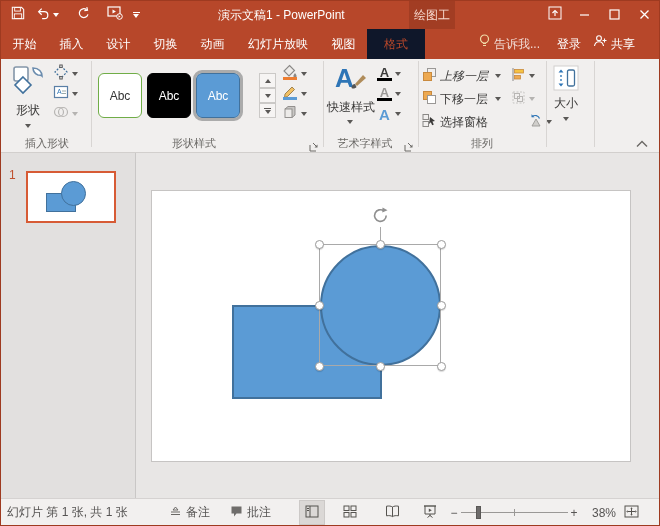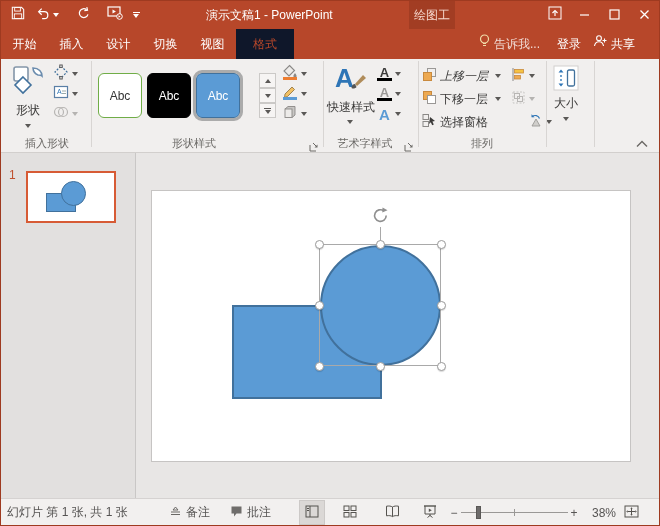--- a/index.html
+++ b/index.html
@@ -103,7 +103,7 @@
           <span class="car white"></span>
         </span>
     </div>
-    <div class="title-text" style="left:205px;">演示文稿1 - PowerPoint</div>
+    <div class="title-text" style="left:217px;">演示文稿1 - PowerPoint</div>
     <div class="ctx-label" style="left:408px;width:46px;">绘图工具</div>
     <div class="win-btn" style="left:541px;">
       <span><svg width="14" height="14" viewBox="0 0 14 14">

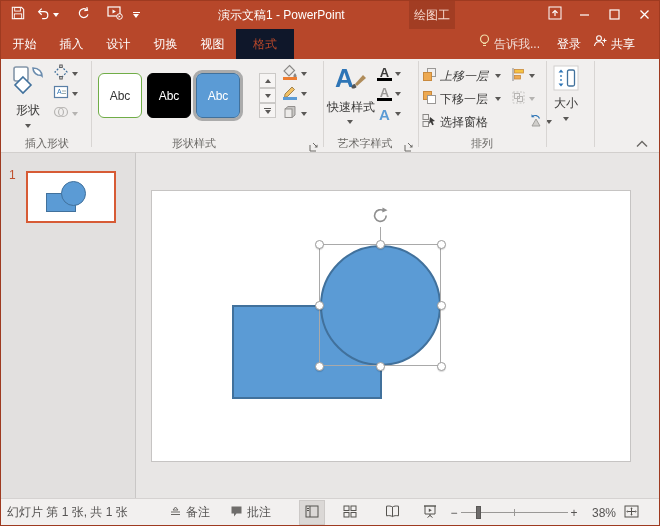--- a/index.html
+++ b/index.html
@@ -135,6 +135,7 @@
       <div class="tab" style="width:47px;">插入</div>
       <div class="tab" style="width:47px;">设计</div>
       <div class="tab" style="width:47px;">切换</div>
+      <div class="tab" style="width:47px;">动画</div>
       <div class="tab" style="width:47px;">视图</div>
       <div class="tab active" style="width:58px;">格式</div>
     </div>

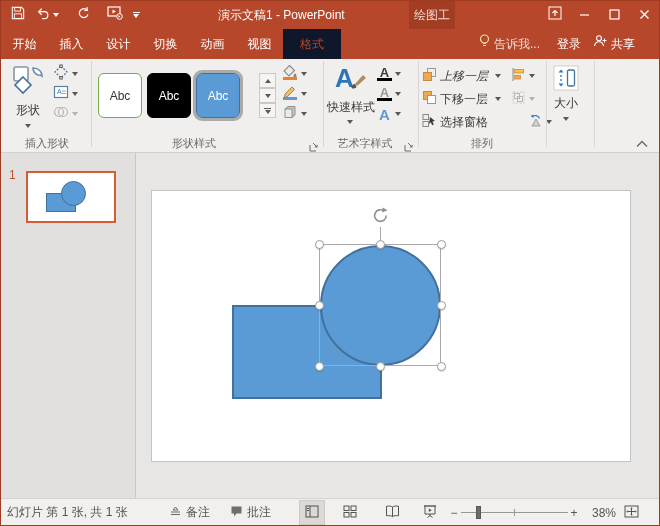--- a/index.html
+++ b/index.html
@@ -136,6 +136,7 @@
       <div class="tab" style="width:47px;">设计</div>
       <div class="tab" style="width:47px;">切换</div>
       <div class="tab" style="width:47px;">动画</div>
+      <div class="tab" style="width:84px;">幻灯片放映</div>
       <div class="tab" style="width:47px;">视图</div>
       <div class="tab active" style="width:58px;">格式</div>
     </div>

